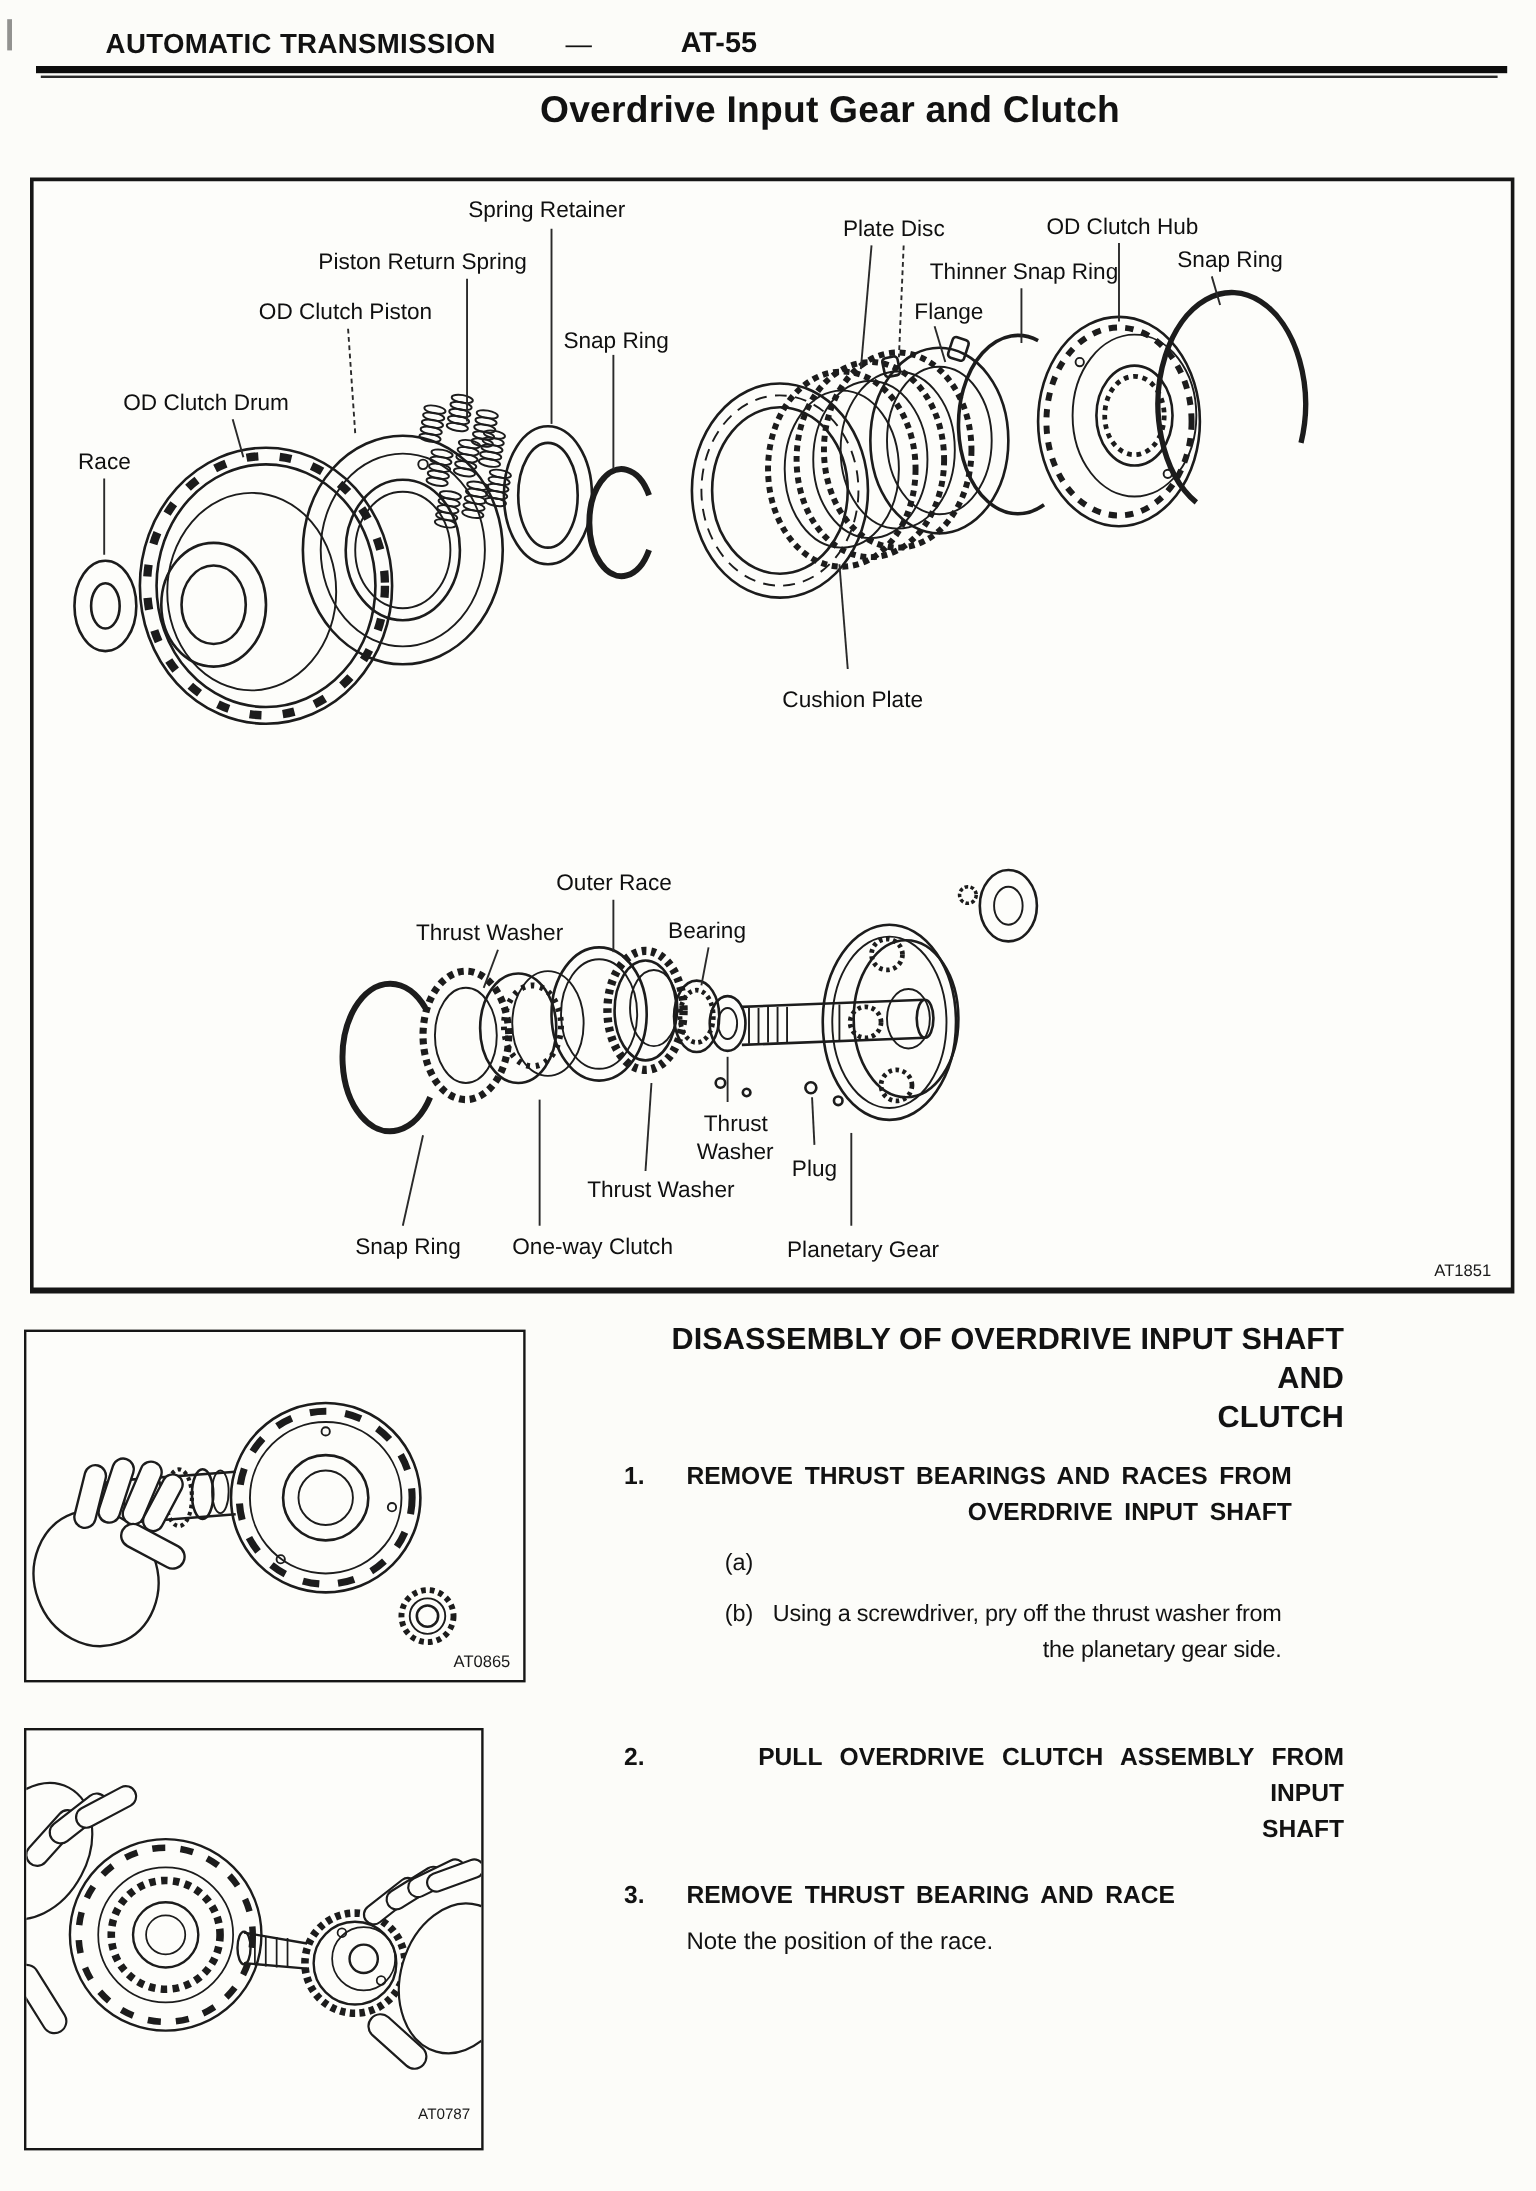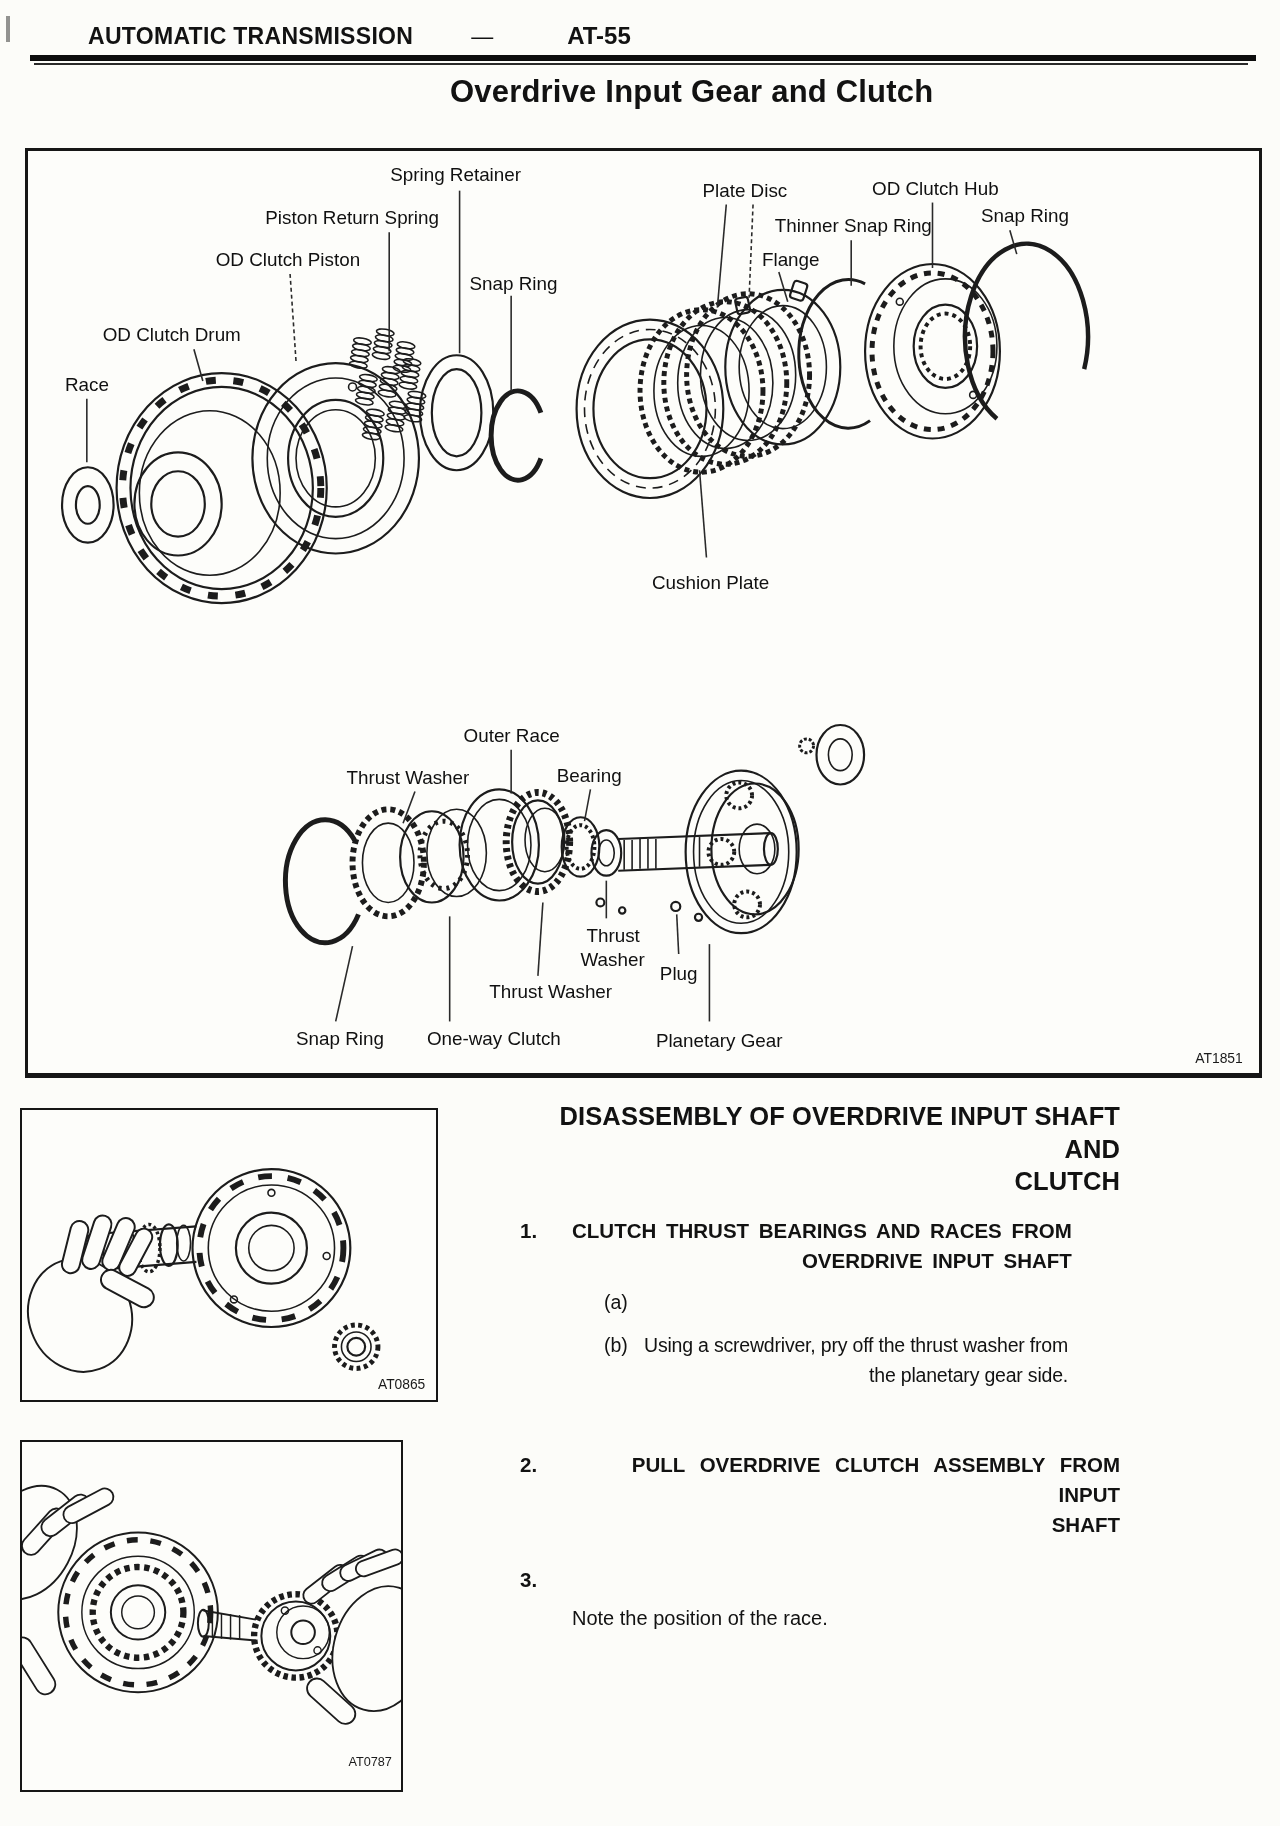--- a/index.html
+++ b/index.html
@@ -359,7 +359,7 @@
     <div class="step">
       <div class="step-head">
         <span class="num">1.</span>
-        <span class="stitle ml">CLUTCH THRUST BEARINGS AND RACES FROM
+        <span class="stitle ml">REMOVE THRUST BEARINGS AND RACES FROM
 OVERDRIVE INPUT SHAFT</span>
       </div>
       <div class="substep">

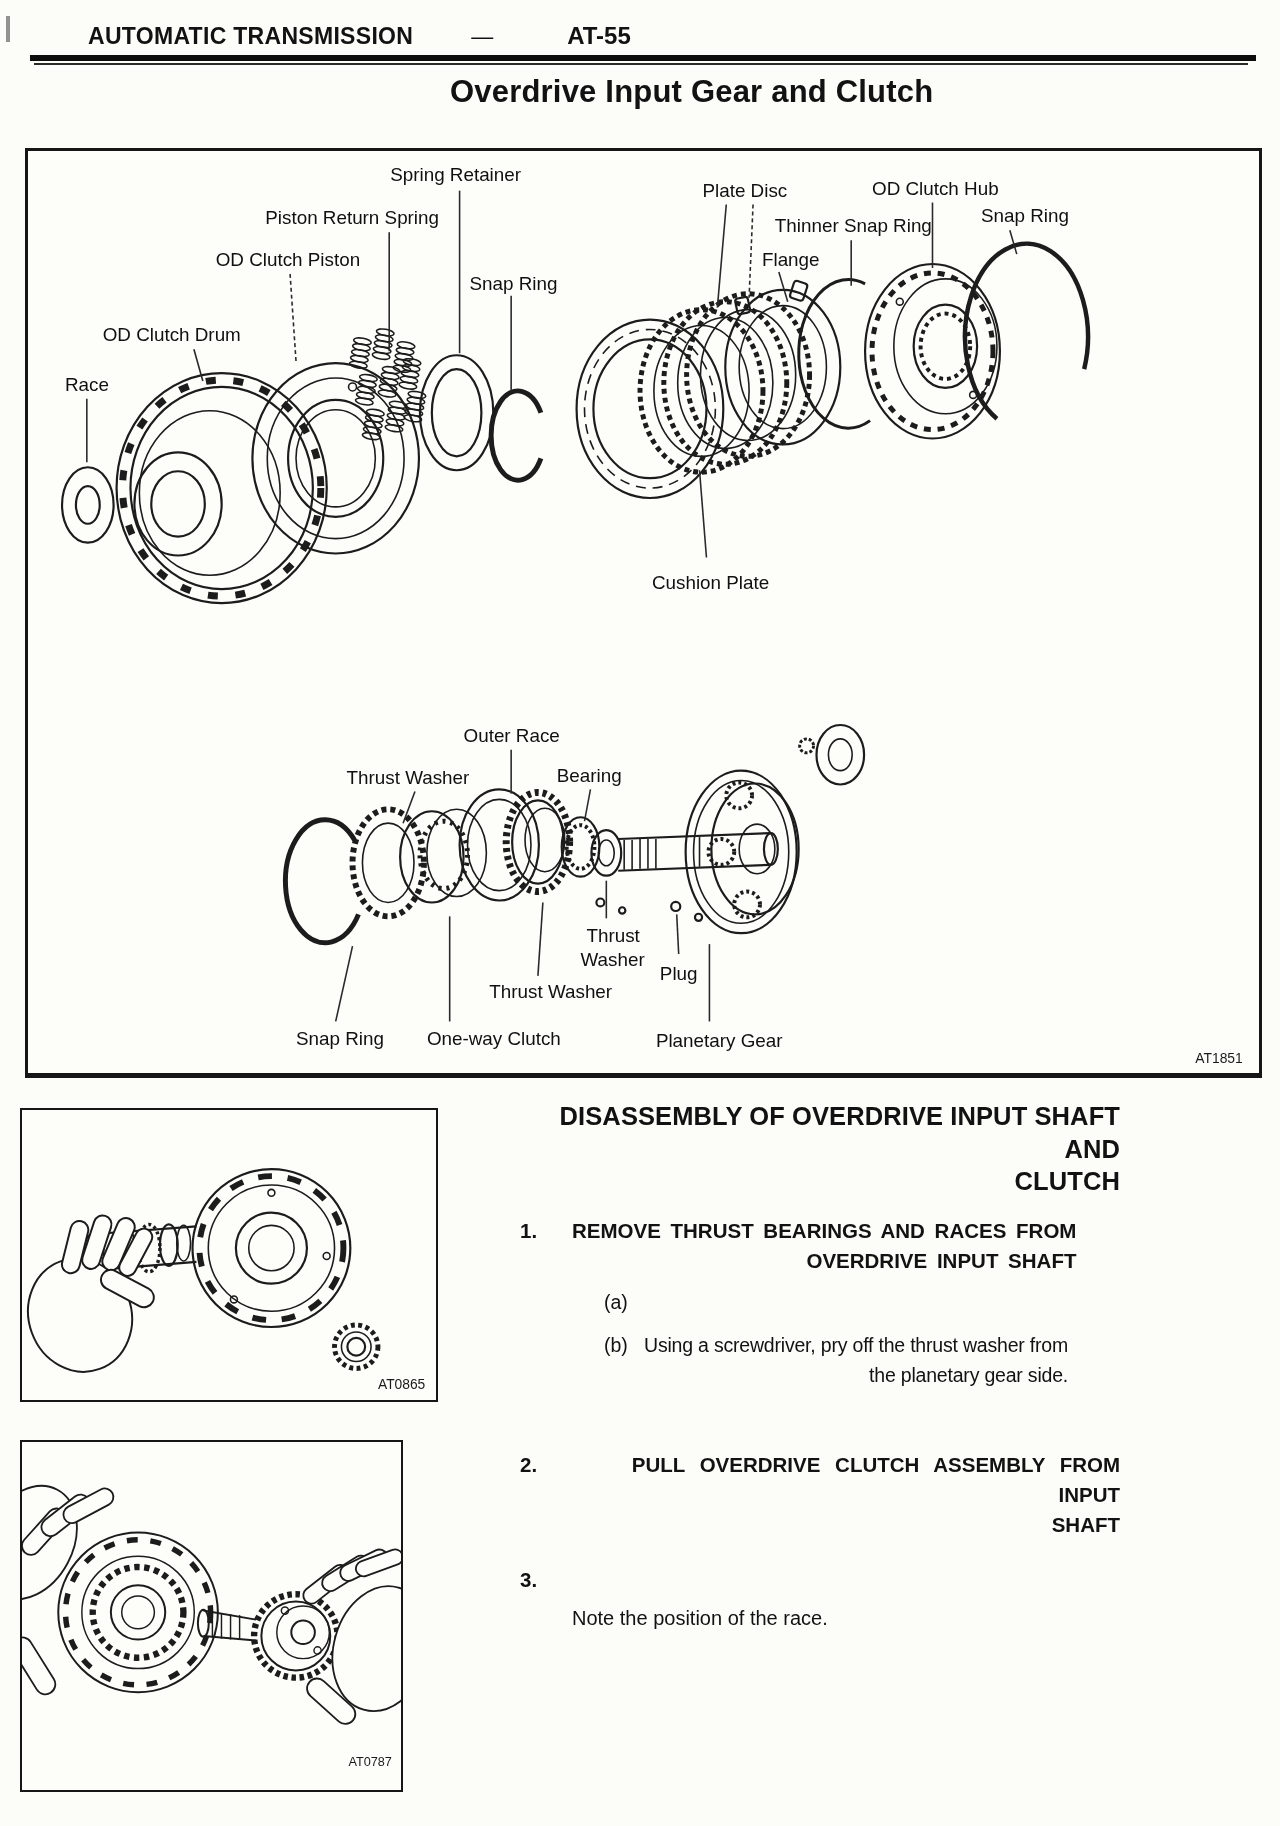--- a/index.html
+++ b/index.html
@@ -383,6 +383,7 @@
     <div class="step step3">
       <div class="step-head">
         <span class="num">3.</span>
+        <span class="stitle">REMOVE THRUST BEARING AND RACE</span>
       </div>
       <p class="note">Note the position of the race.</p>
     </div>

